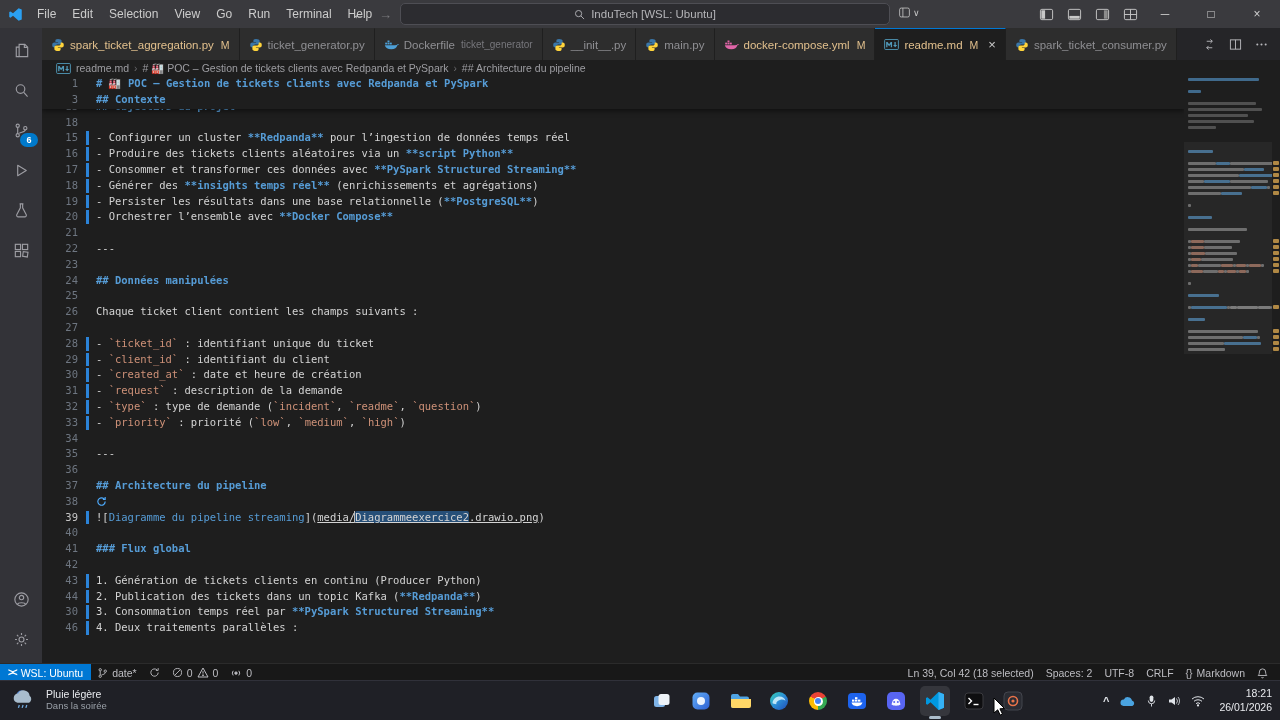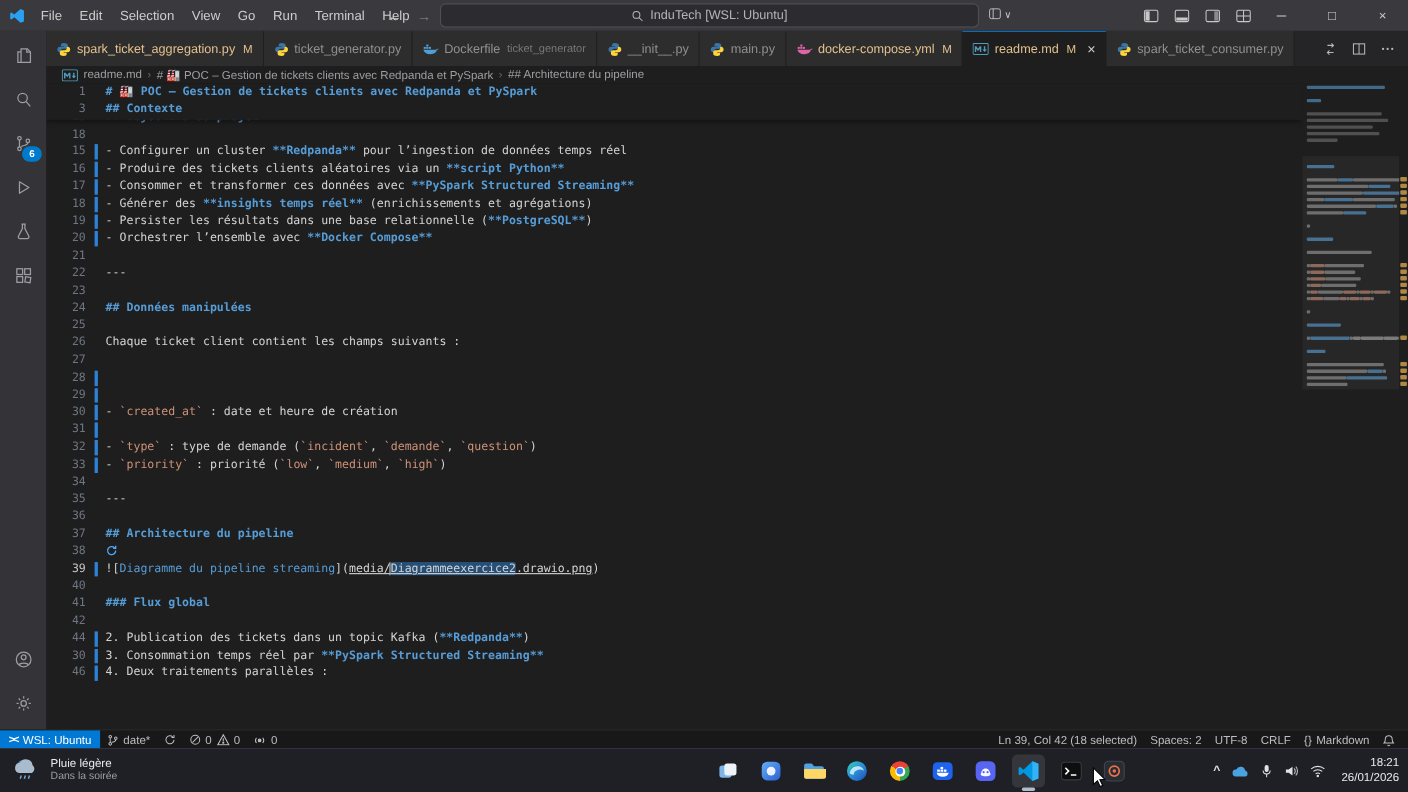--- a/index.html
+++ b/index.html
@@ -433,6 +433,7 @@
       <div class="row">
         <span class="ln">28</span>
         <span class="chg"></span>
+        <span class="content"><span class="s-txt">- </span><span class="s-code">`ticket_id`</span><span class="s-txt"> : identifiant unique du ticket</span></span>
       </div>
       <div class="row">
         <span class="ln">29</span>

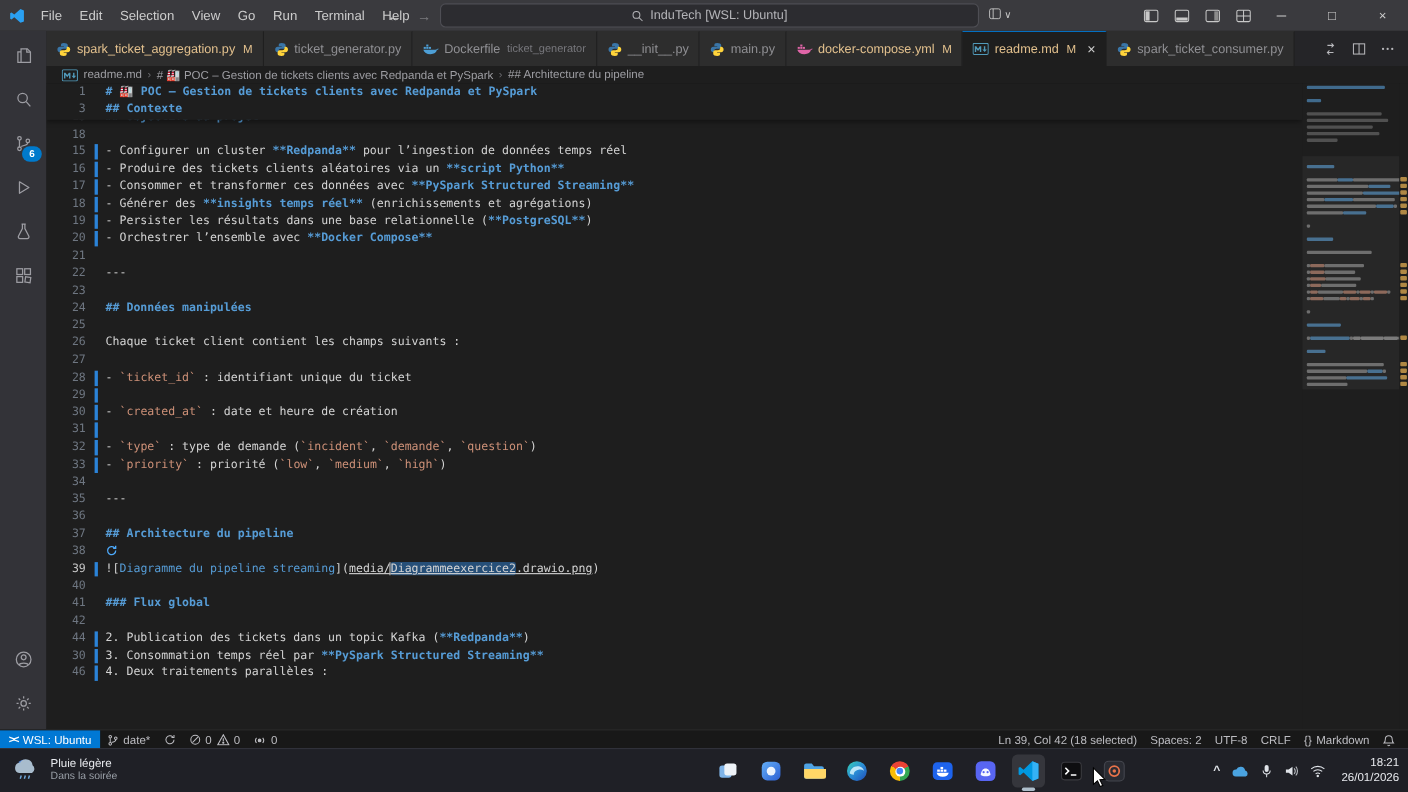--- a/index.html
+++ b/index.html
@@ -438,6 +438,7 @@
       <div class="row">
         <span class="ln">29</span>
         <span class="chg"></span>
+        <span class="content"><span class="s-txt">- </span><span class="s-code">`client_id`</span><span class="s-txt"> : identifiant du client</span></span>
       </div>
       <div class="row">
         <span class="ln">30</span>

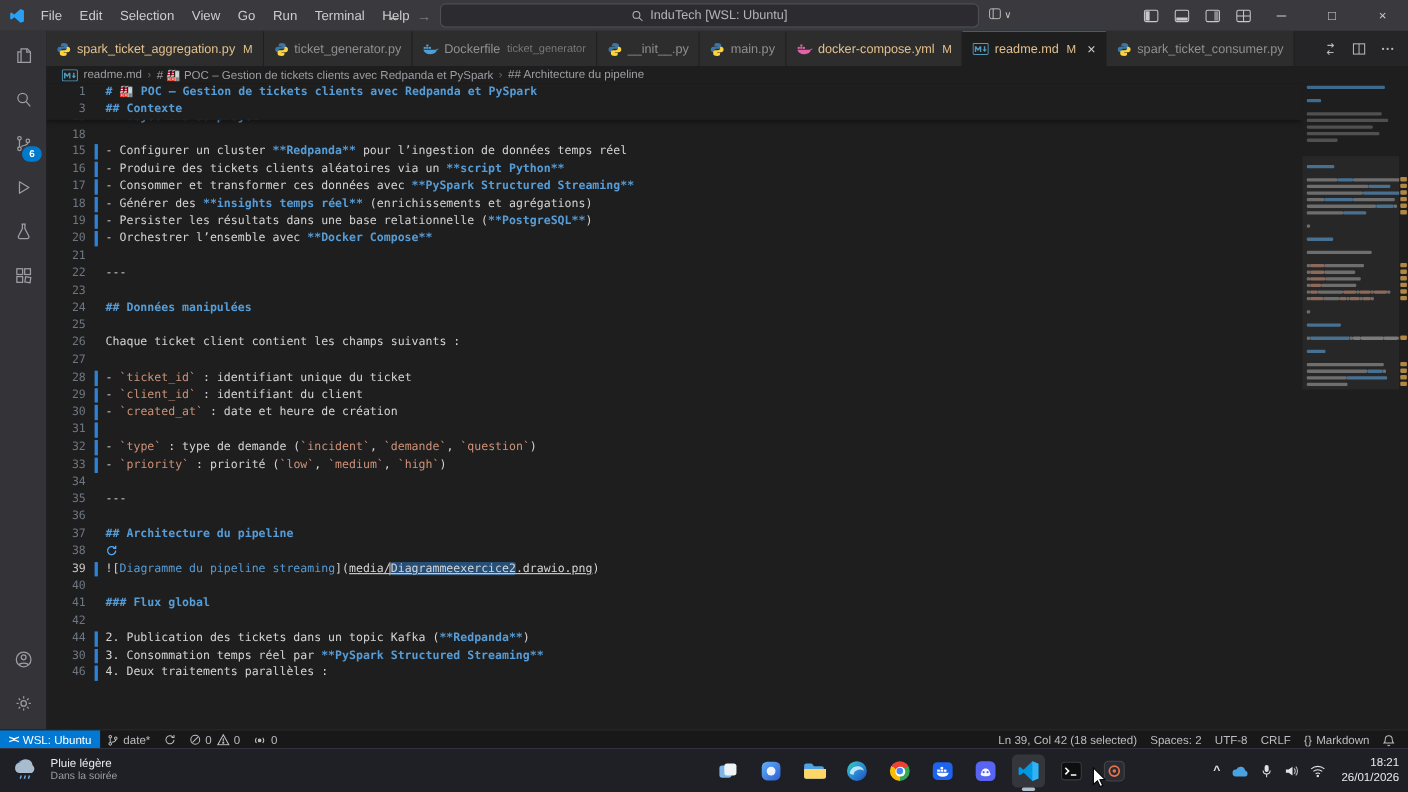--- a/index.html
+++ b/index.html
@@ -448,6 +448,7 @@
       <div class="row">
         <span class="ln">31</span>
         <span class="chg"></span>
+        <span class="content"><span class="s-txt">- </span><span class="s-code">`request`</span><span class="s-txt"> : description de la demande</span></span>
       </div>
       <div class="row">
         <span class="ln">32</span>

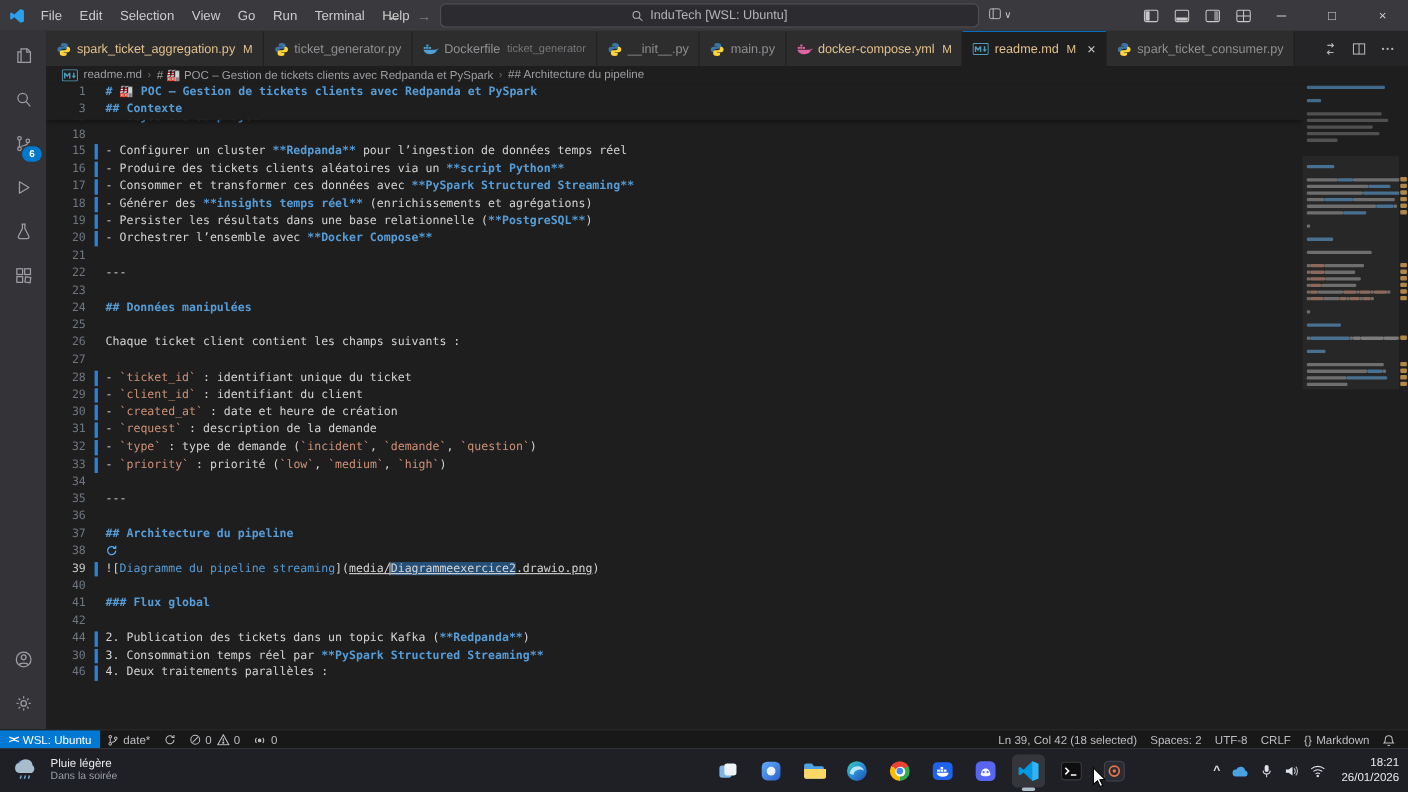--- a/index.html
+++ b/index.html
@@ -453,7 +453,7 @@
       <div class="row">
         <span class="ln">32</span>
         <span class="chg"></span>
-        <span class="content"><span class="s-txt">- </span><span class="s-code">`type`</span><span class="s-txt"> : type de demande (</span><span class="s-code">`incident`</span><span class="s-txt">, </span><span class="s-code">`demande`</span><span class="s-txt">, </span><span class="s-code">`question`</span><span class="s-txt">)</span></span>
+        <span class="content"><span class="s-txt">- </span><span class="s-code">`type`</span><span class="s-txt"> : type de demande (</span><span class="s-code">`incident`</span><span class="s-txt">, </span><span class="s-code">`readme`</span><span class="s-txt">, </span><span class="s-code">`question`</span><span class="s-txt">)</span></span>
       </div>
       <div class="row">
         <span class="ln">33</span>

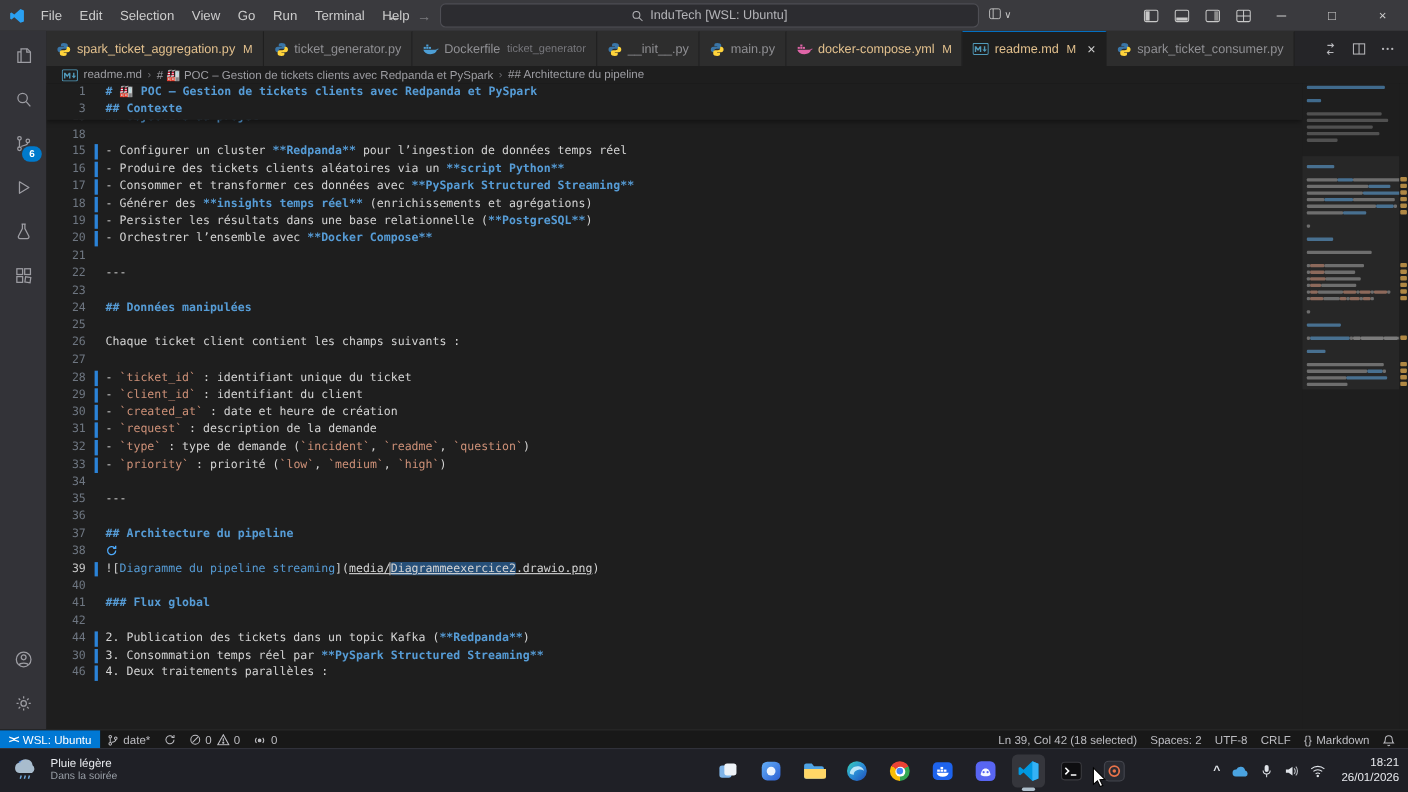--- a/index.html
+++ b/index.html
@@ -500,6 +500,11 @@
         <span class="content"></span>
       </div>
       <div class="row">
+        <span class="ln">43</span>
+        <span class="chg"></span>
+        <span class="content"><span class="s-txt">1. Génération de tickets clients en continu (Producer Python)</span></span>
+      </div>
+      <div class="row">
         <span class="ln">44</span>
         <span class="chg"></span>
         <span class="content"><span class="s-txt">2. Publication des tickets dans un topic Kafka (</span><span class="s-bold">**Redpanda**</span><span class="s-txt">)</span></span>

